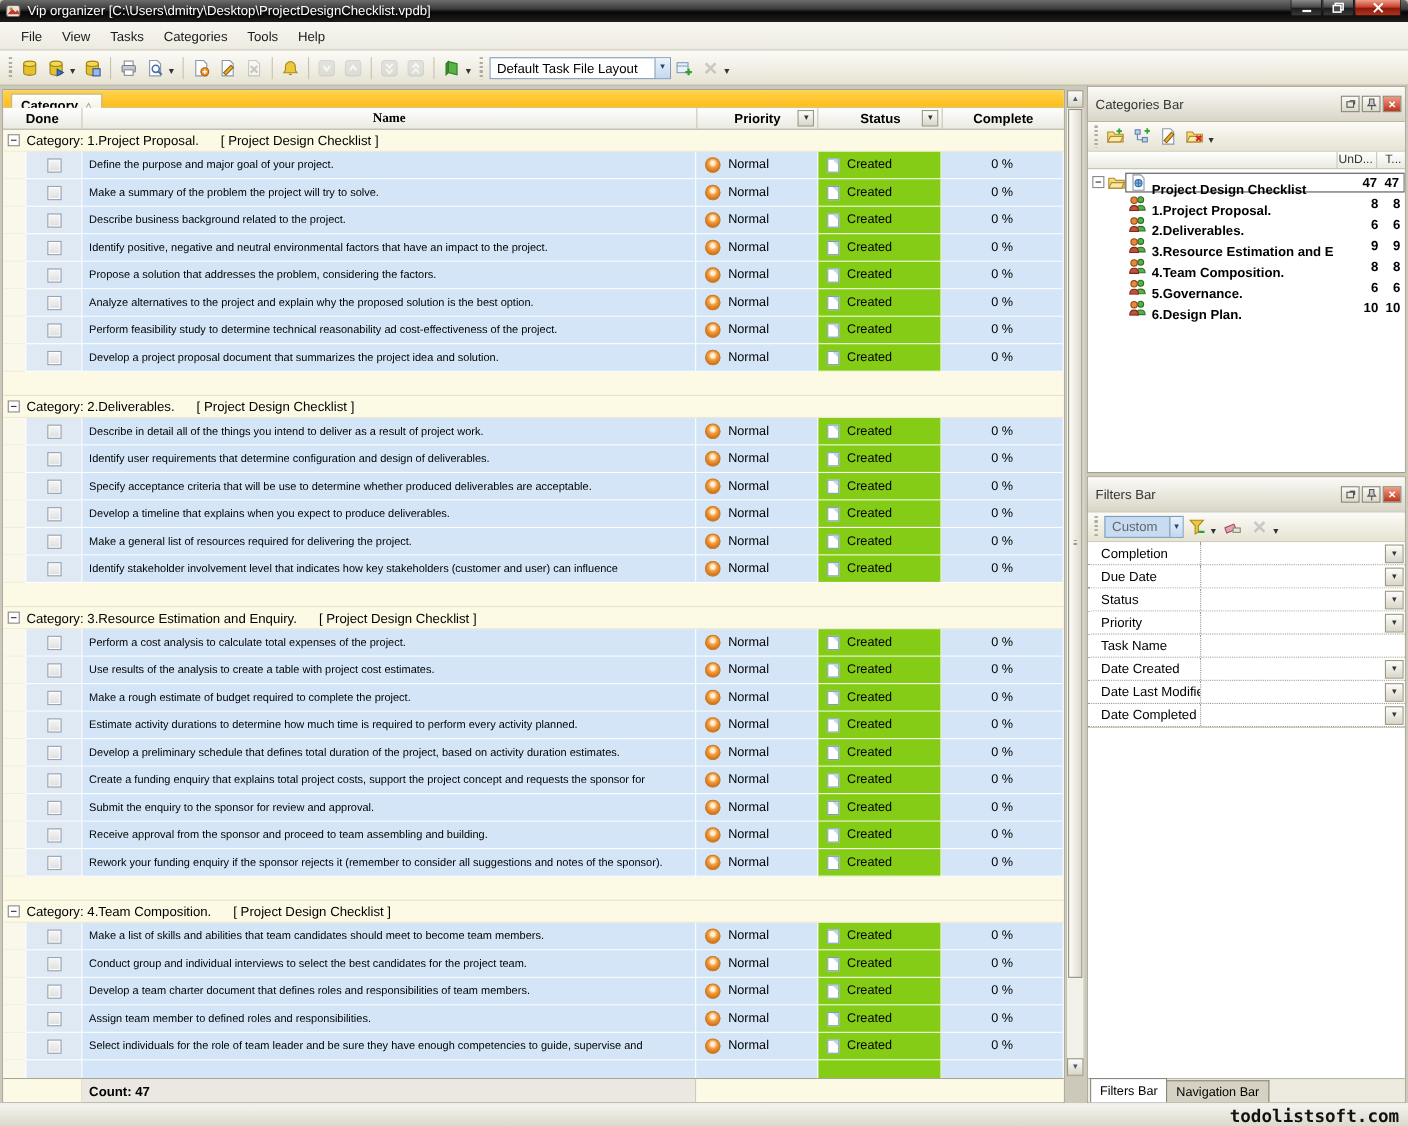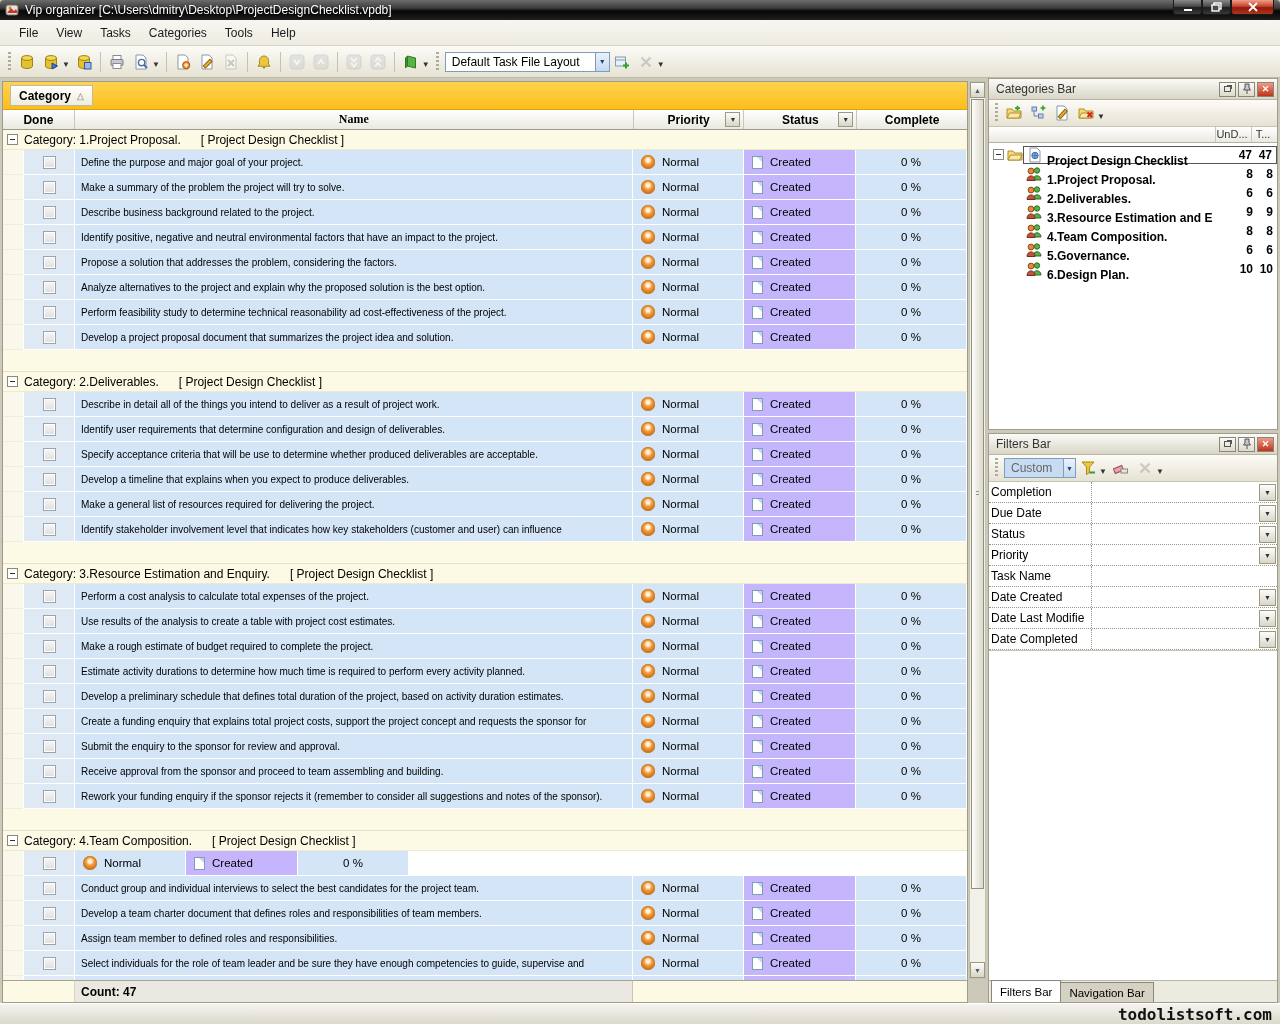--- a/index.html
+++ b/index.html
@@ -46,7 +46,7 @@
   
   #table-panel { position:absolute; left:2px; top:3px; width:966px; bottom:0;
     border:1px solid #9E9B8A; background:#fff; display:flex; flex-direction:column; }
-  #group-band { height:28px; background:linear-gradient(180deg,#FFD34E,#FDBD1B);
+  #group-band { height:16px; background:linear-gradient(180deg,#FFD34E,#FDBD1B);
     border-bottom:1px solid #D8A410; display:flex; align-items:flex-start; padding:3px 0 0 7px; }
   #group-btn { height:21px; display:flex; align-items:center; gap:6px; padding:0 8px;
     background:linear-gradient(180deg,#FFFFFC,#EFECDF); border:1px solid #BDB9A4; font-weight:bold; }

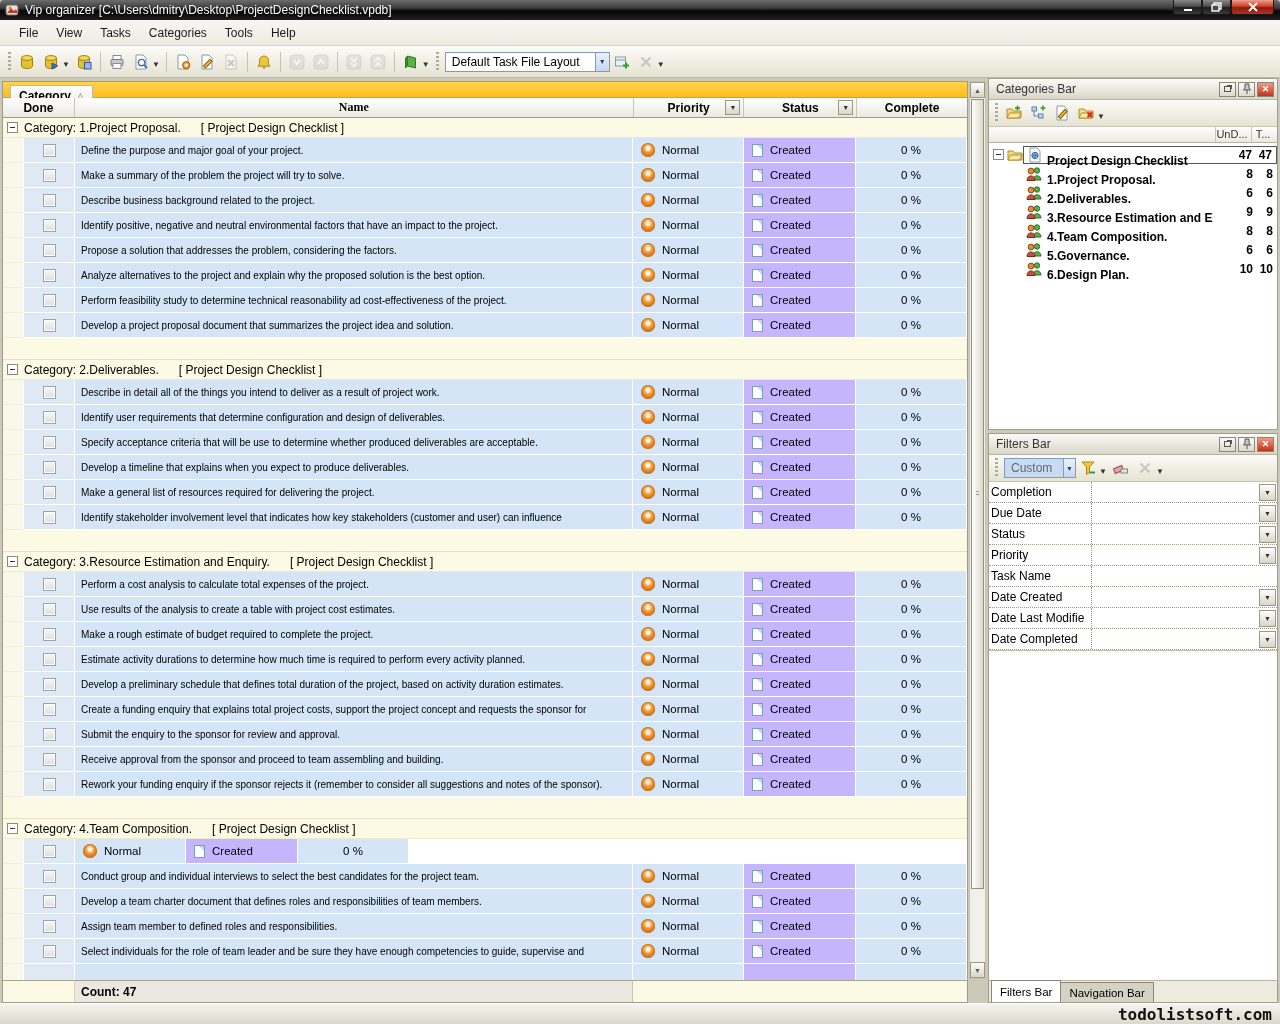--- a/index.html
+++ b/index.html
@@ -114,7 +114,7 @@
     display:flex; flex-direction:column; }
   #cat-panel { top:0; height:352px; }
   #flt-panel { top:355px; bottom:0; }
-  .p-title { height:21px; background:linear-gradient(180deg,#FBFAF6,#D9D6C7); border-bottom:1px solid #B8B5A5;
+  .p-title { height:32px; background:linear-gradient(180deg,#FBFAF6,#D9D6C7); border-bottom:1px solid #B8B5A5;
     display:flex; align-items:center; padding:0 3px 0 7px; color:#333; }
   .p-title .cap { flex:1; }
   .pbtn { width:17px; height:15px; margin-left:2px; border:1px solid #8A877A;

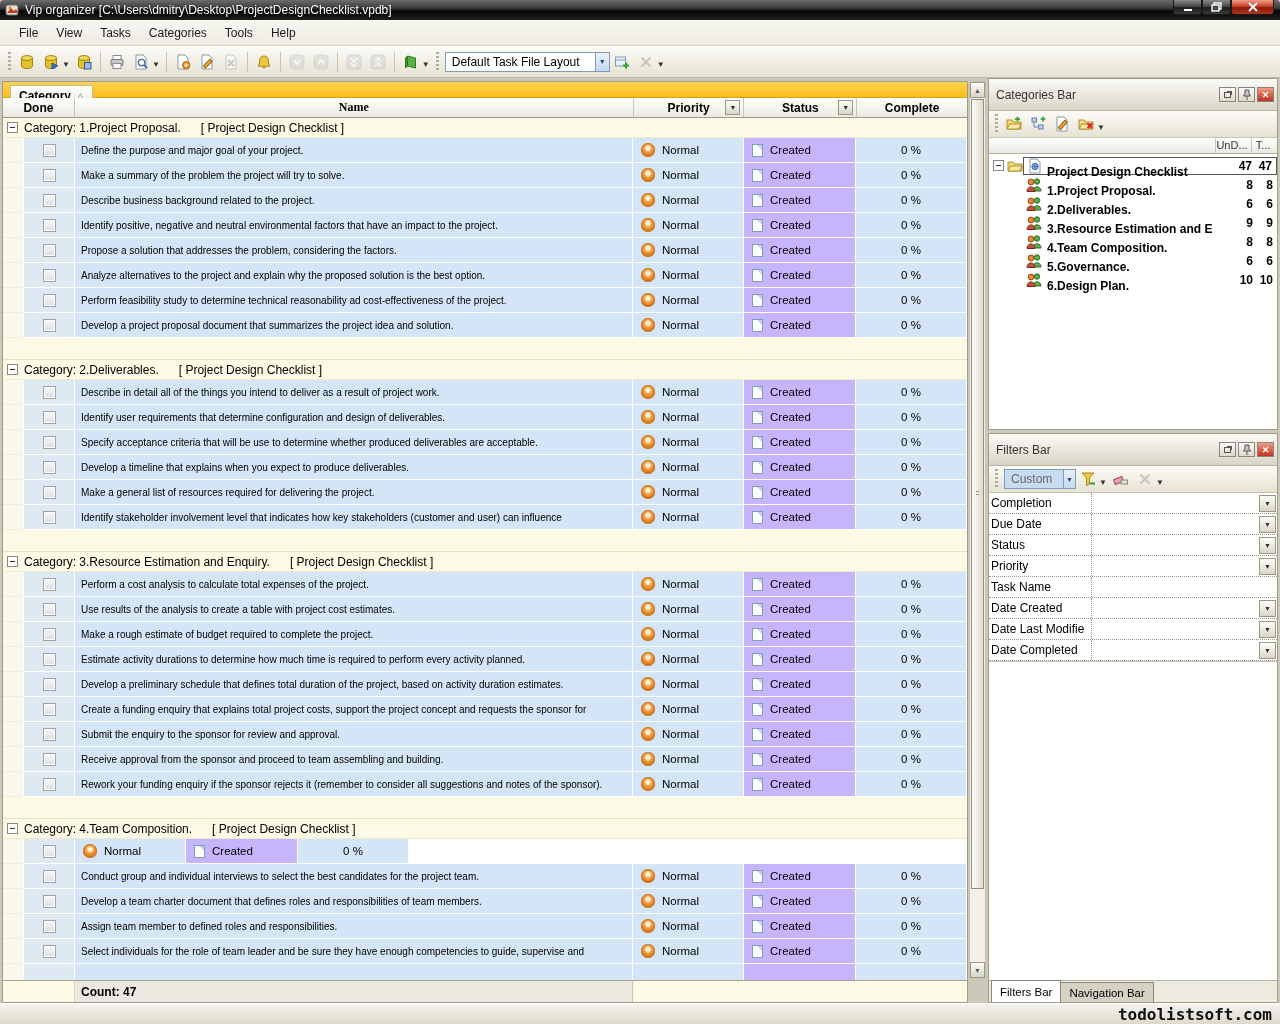--- a/index.html
+++ b/index.html
@@ -78,7 +78,7 @@
   .c-name span { white-space:nowrap; font-size:10px; }
   .c-prio { width:111px; background:#D3E5F6; border-bottom:1px solid #fff; border-right:1px solid #fff;
     display:flex; align-items:center; gap:7px; padding-left:8px; font-size:11.5px; }
-  .c-status { width:112px; background:#c4b5fd; border-bottom:1px solid #fff; border-right:1px solid #fff;
+  .c-status { width:112px; background:#84cc16; border-bottom:1px solid #fff; border-right:1px solid #fff;
     display:flex; align-items:center; gap:7px; padding-left:8px; font-size:11.5px; }
   .c-comp { width:110px; background:#D3E5F6; border-bottom:1px solid #fff;
     display:flex; align-items:center; justify-content:center; font-size:11.5px; }

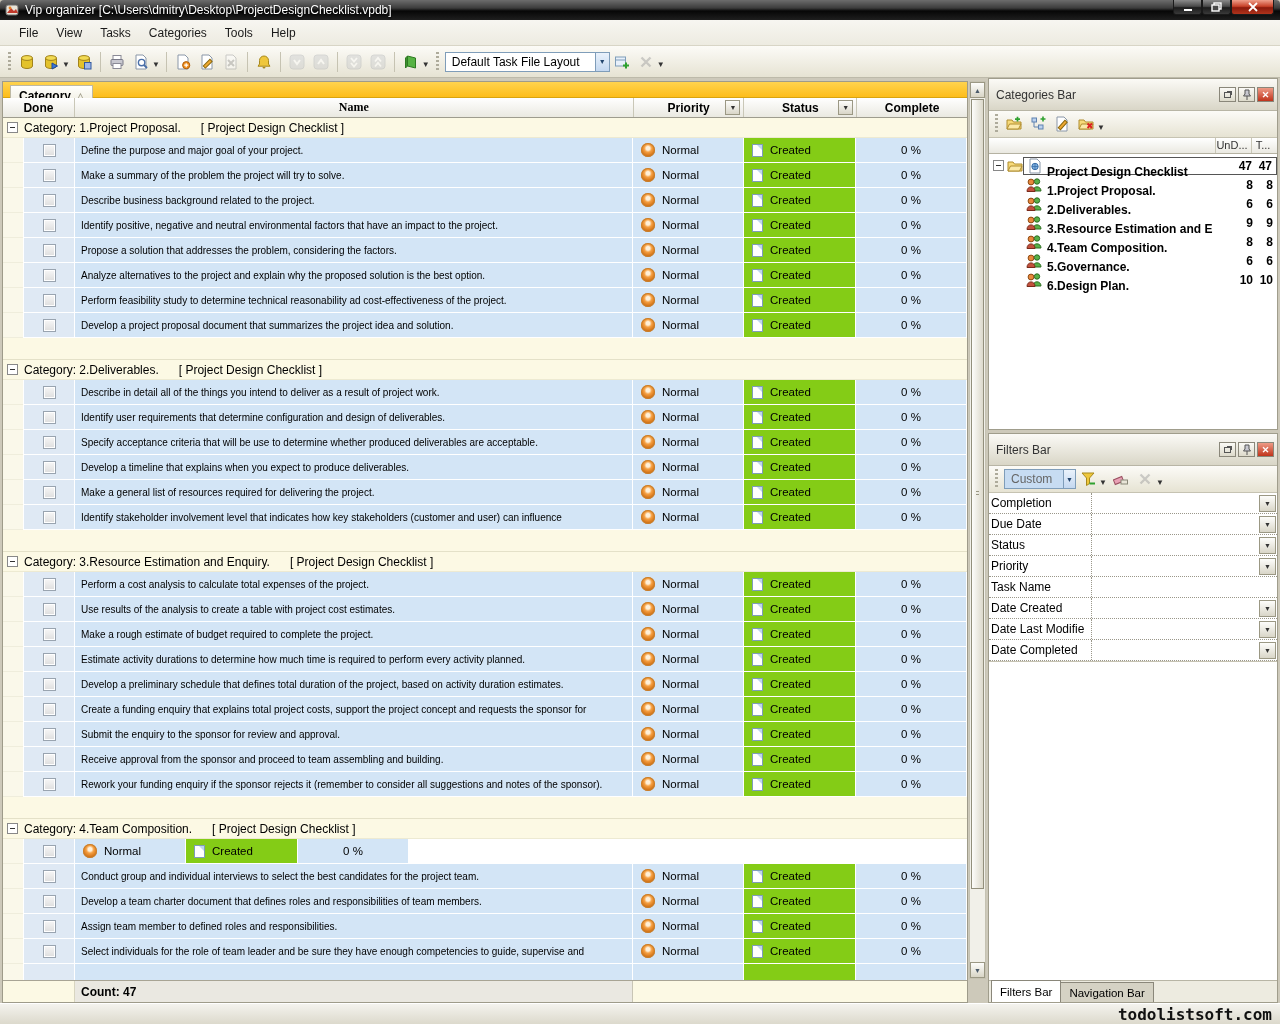--- a/index.html
+++ b/index.html
@@ -128,7 +128,7 @@
   
   #cat-colhead { height:16px; background:linear-gradient(180deg,#FFFFFF,#EAE9E1); border-bottom:1px solid #B5B2A2;
     display:flex; justify-content:flex-end; font-size:11px; color:#333; }
-  #cat-colhead div { border-left:1px solid #C9C7B7; padding:1px 3px 0 0; text-align:center; }
+  #cat-colhead div { border-left:1px solid #C9C7B7; padding:1px 3px 0 0; text-align:right; }
   .cu { width:36px; } .ct { width:26px; }
   #tree { flex:1; background:#fff; padding-top:2px; overflow:hidden; }
   .tr-row { height:19px; display:flex; align-items:center; font-weight:bold; padding-left:4px; }

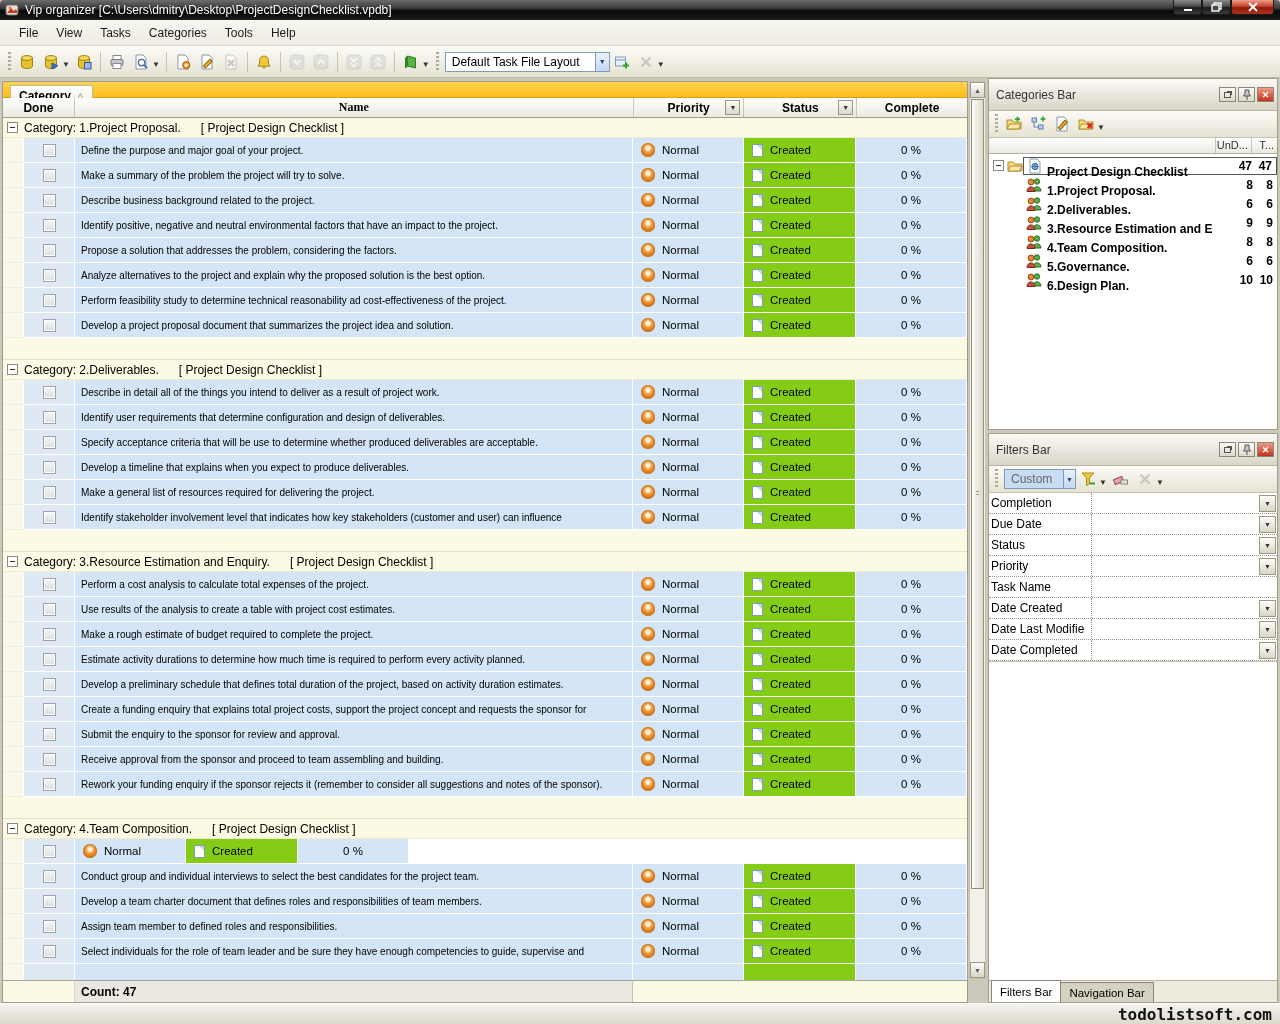--- a/index.html
+++ b/index.html
@@ -142,7 +142,7 @@
   
   #flt-grid { border-bottom:1px solid #C6C3B2; }
   .f-row { height:21px; display:flex; align-items:center; border-bottom:1px dotted #9a978a; background:#fff; }
-  .f-label { width:102px; padding-left:2px; white-space:nowrap; overflow:hidden; flex:0 0 auto; }
+  .f-label { width:102px; padding-left:12px; white-space:nowrap; overflow:hidden; flex:0 0 auto; }
   .f-value { flex:1; height:100%; border-left:1px dotted #9a978a; }
   .f-dd { width:17px; height:17px; margin-right:1px; background:linear-gradient(180deg,#FDFDFB,#D9D6C8);
     border:1px solid #9B9884; display:flex; align-items:center; justify-content:center; font-size:7px; color:#333; }

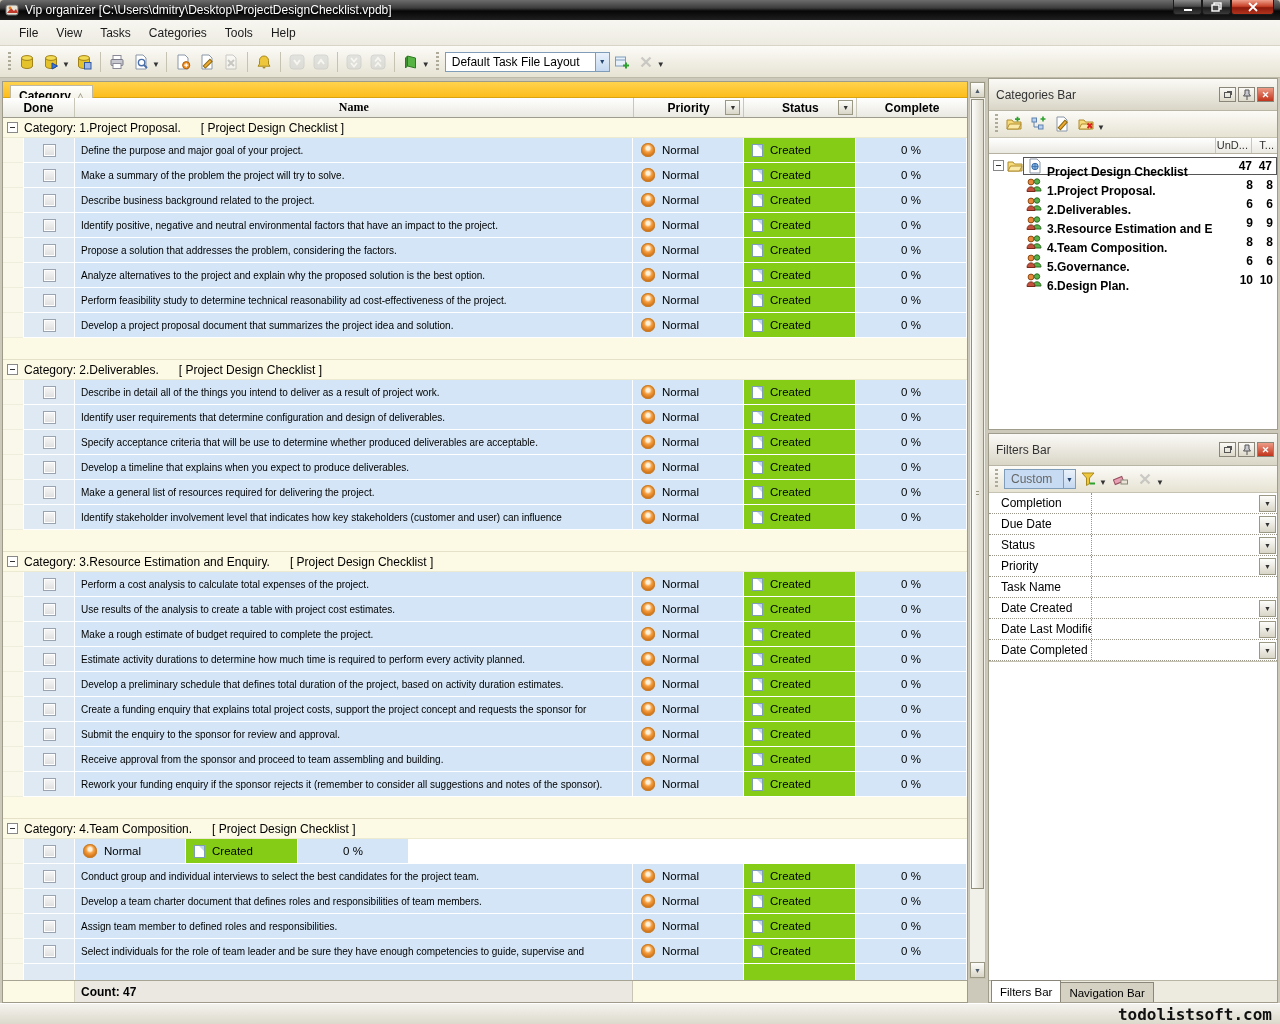--- a/index.html
+++ b/index.html
@@ -844,6 +844,9 @@
           <div class="c-gutter"></div>
           <div class="c-done">
             <span class="cbx"></span>
+          </div>
+          <div class="c-name">
+            <span>Make a list of skills and abilities that team candidates should meet to become team members.</span>
           </div>
           <div class="c-prio">
             <span class="prio-dot"></span>

